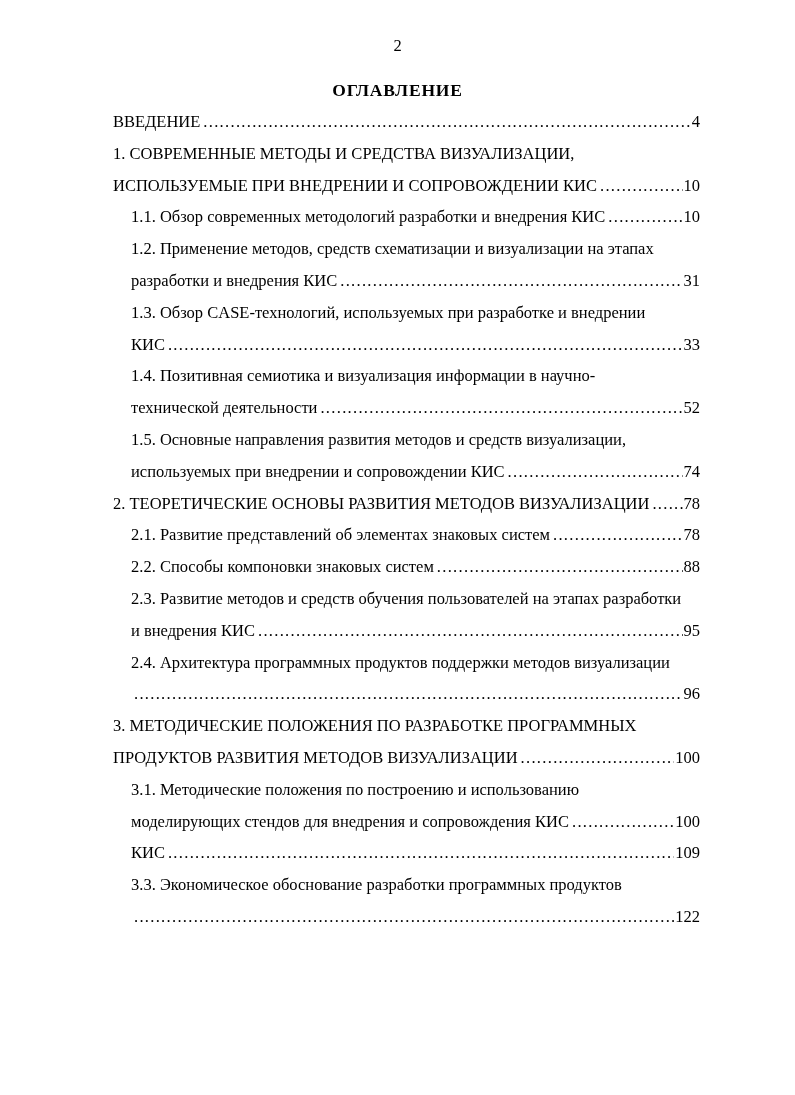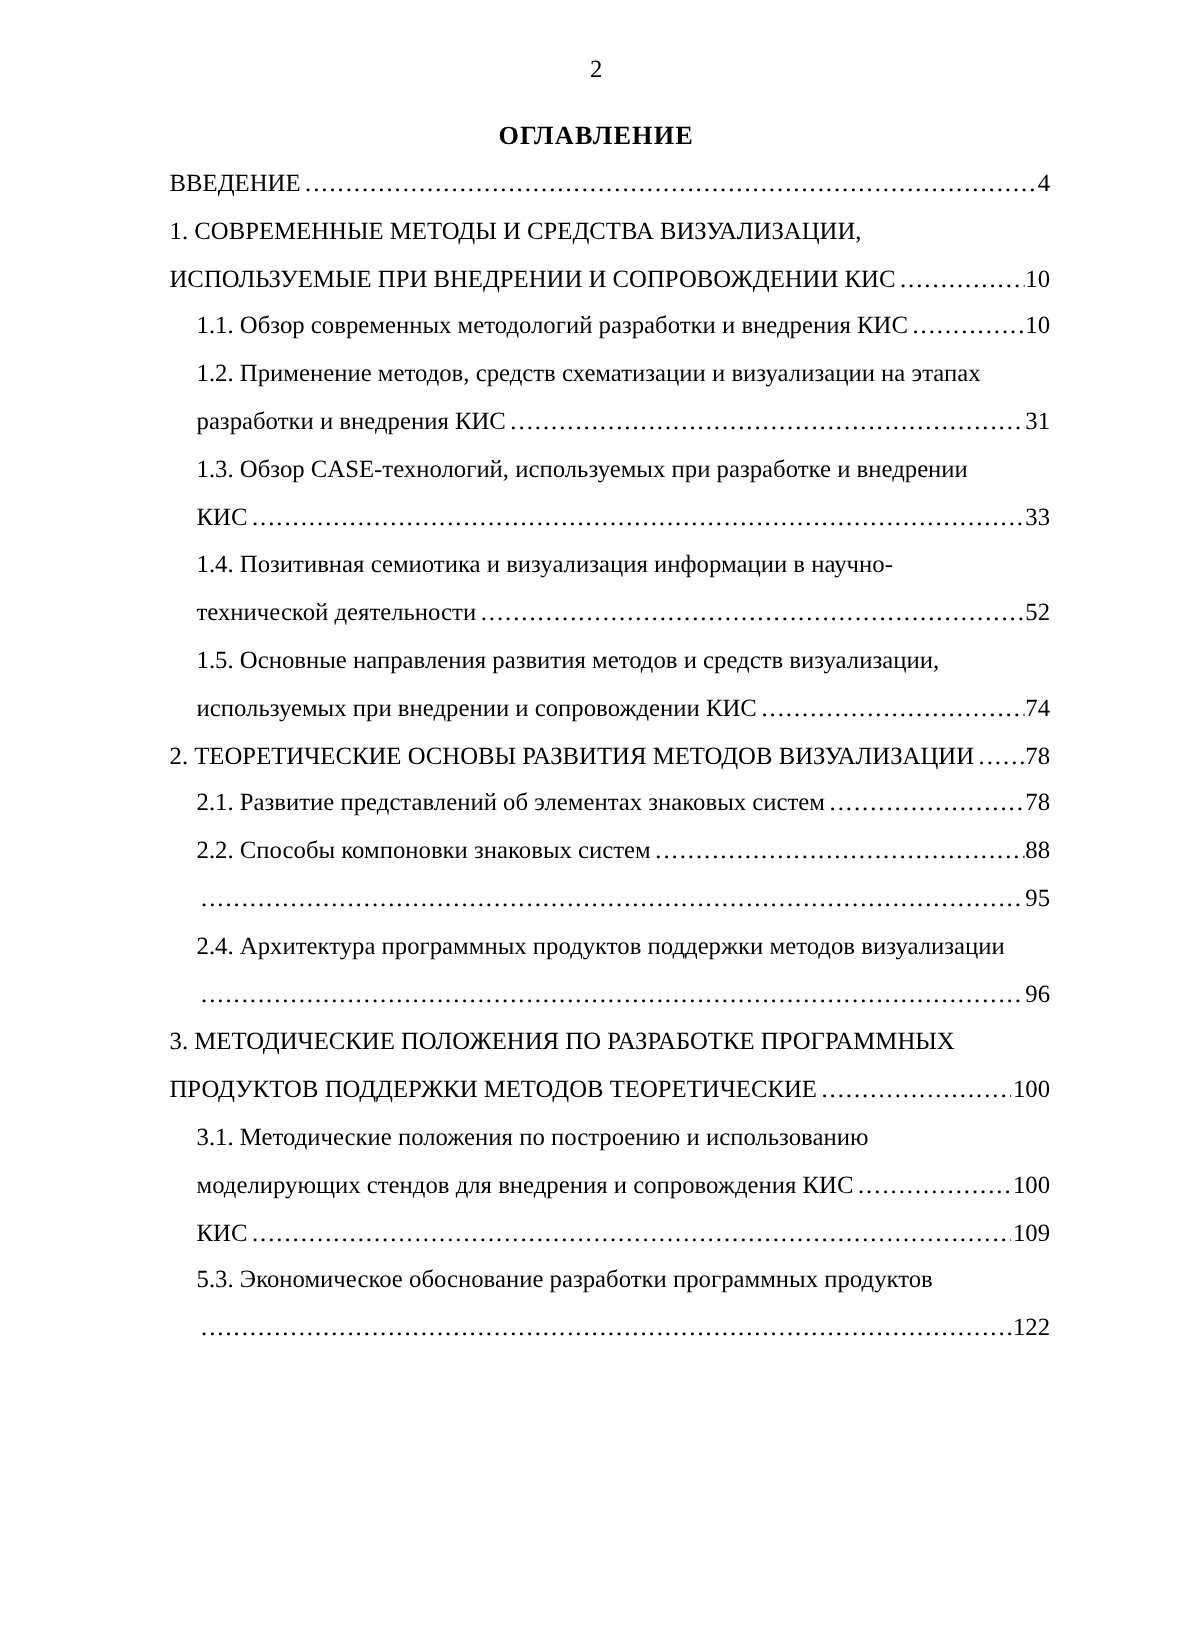--- a/index.html
+++ b/index.html
@@ -166,6 +166,9 @@
       </div>
       <div class="toc-entry level-1">
         <div class="toc-line">
+          <span class="toc-text">2.3. Развитие методов и средств обучения пользователей на этапах разработки</span>
+        </div>
+        <div class="toc-line">
           <span class="toc-dots">........................................................................................................................................................................................................</span>
           <span class="toc-page">95</span>
         </div>

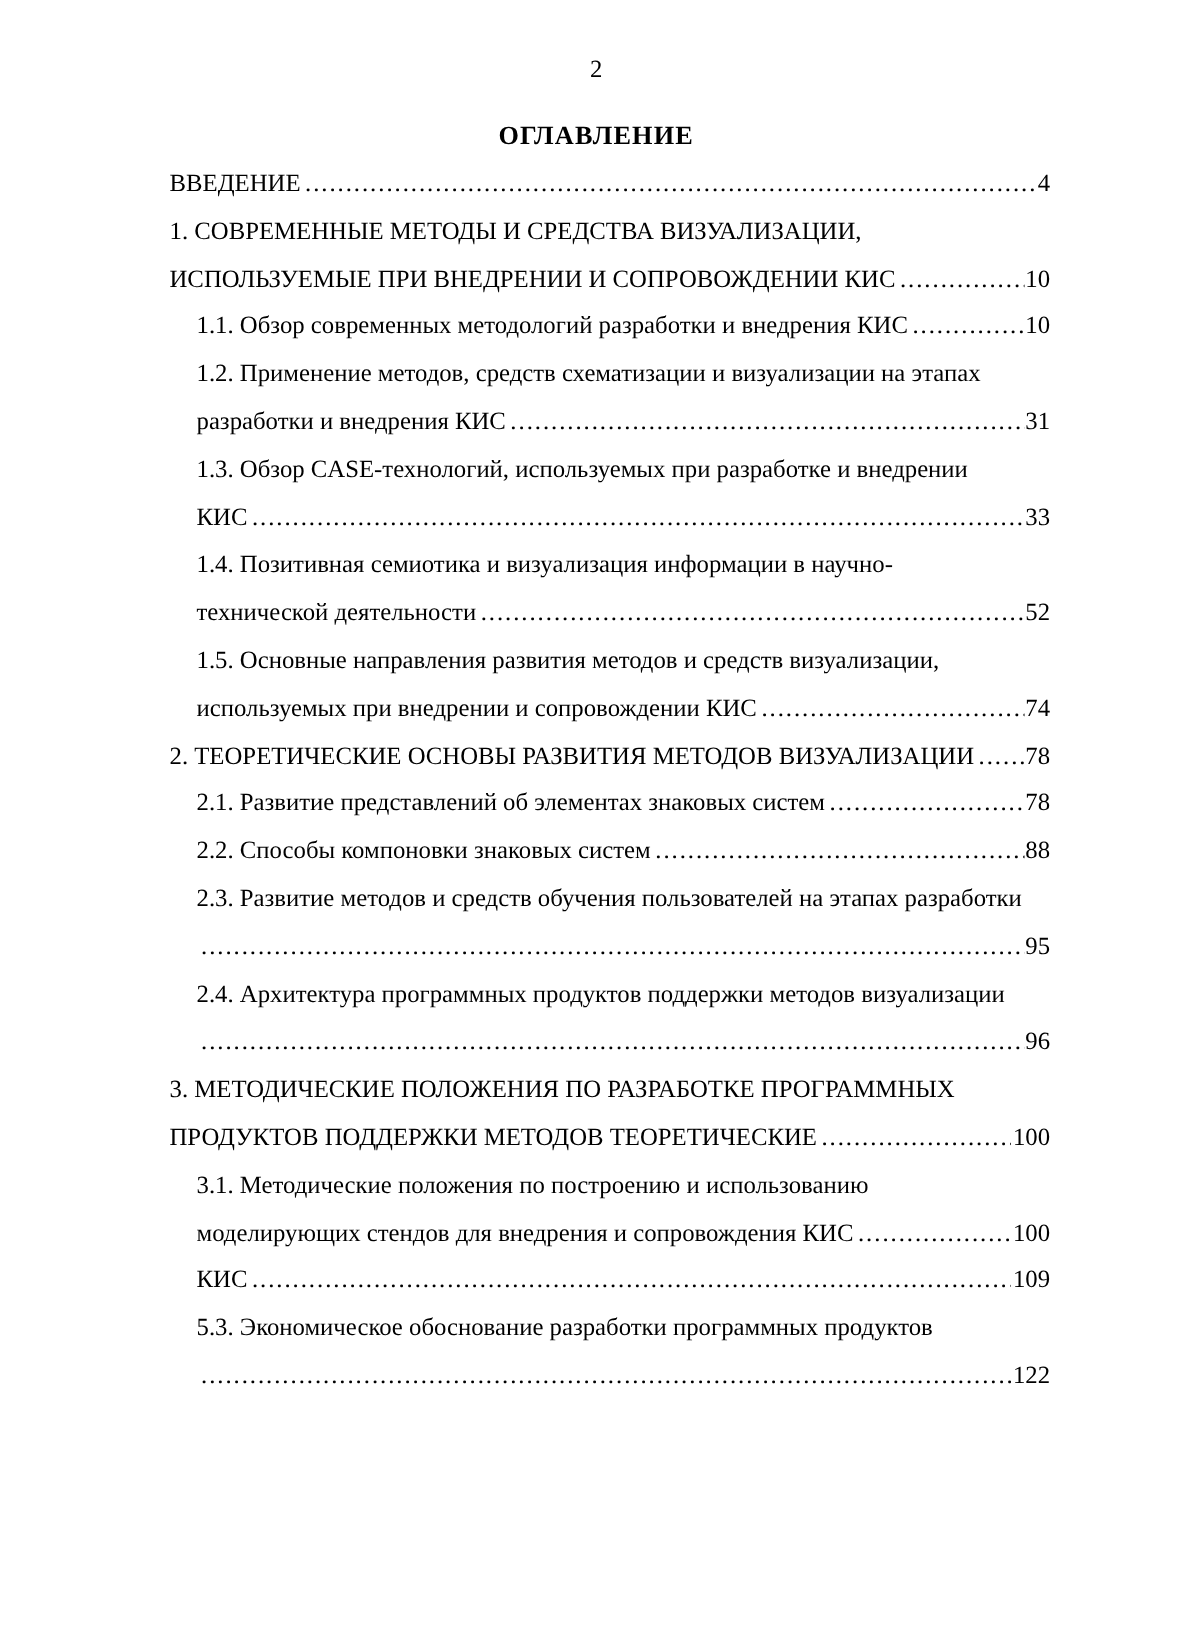--- a/index.html
+++ b/index.html
@@ -169,6 +169,7 @@
           <span class="toc-text">2.3. Развитие методов и средств обучения пользователей на этапах разработки</span>
         </div>
         <div class="toc-line">
+          <span class="toc-text">и внедрения КИС</span>
           <span class="toc-dots">........................................................................................................................................................................................................</span>
           <span class="toc-page">95</span>
         </div>

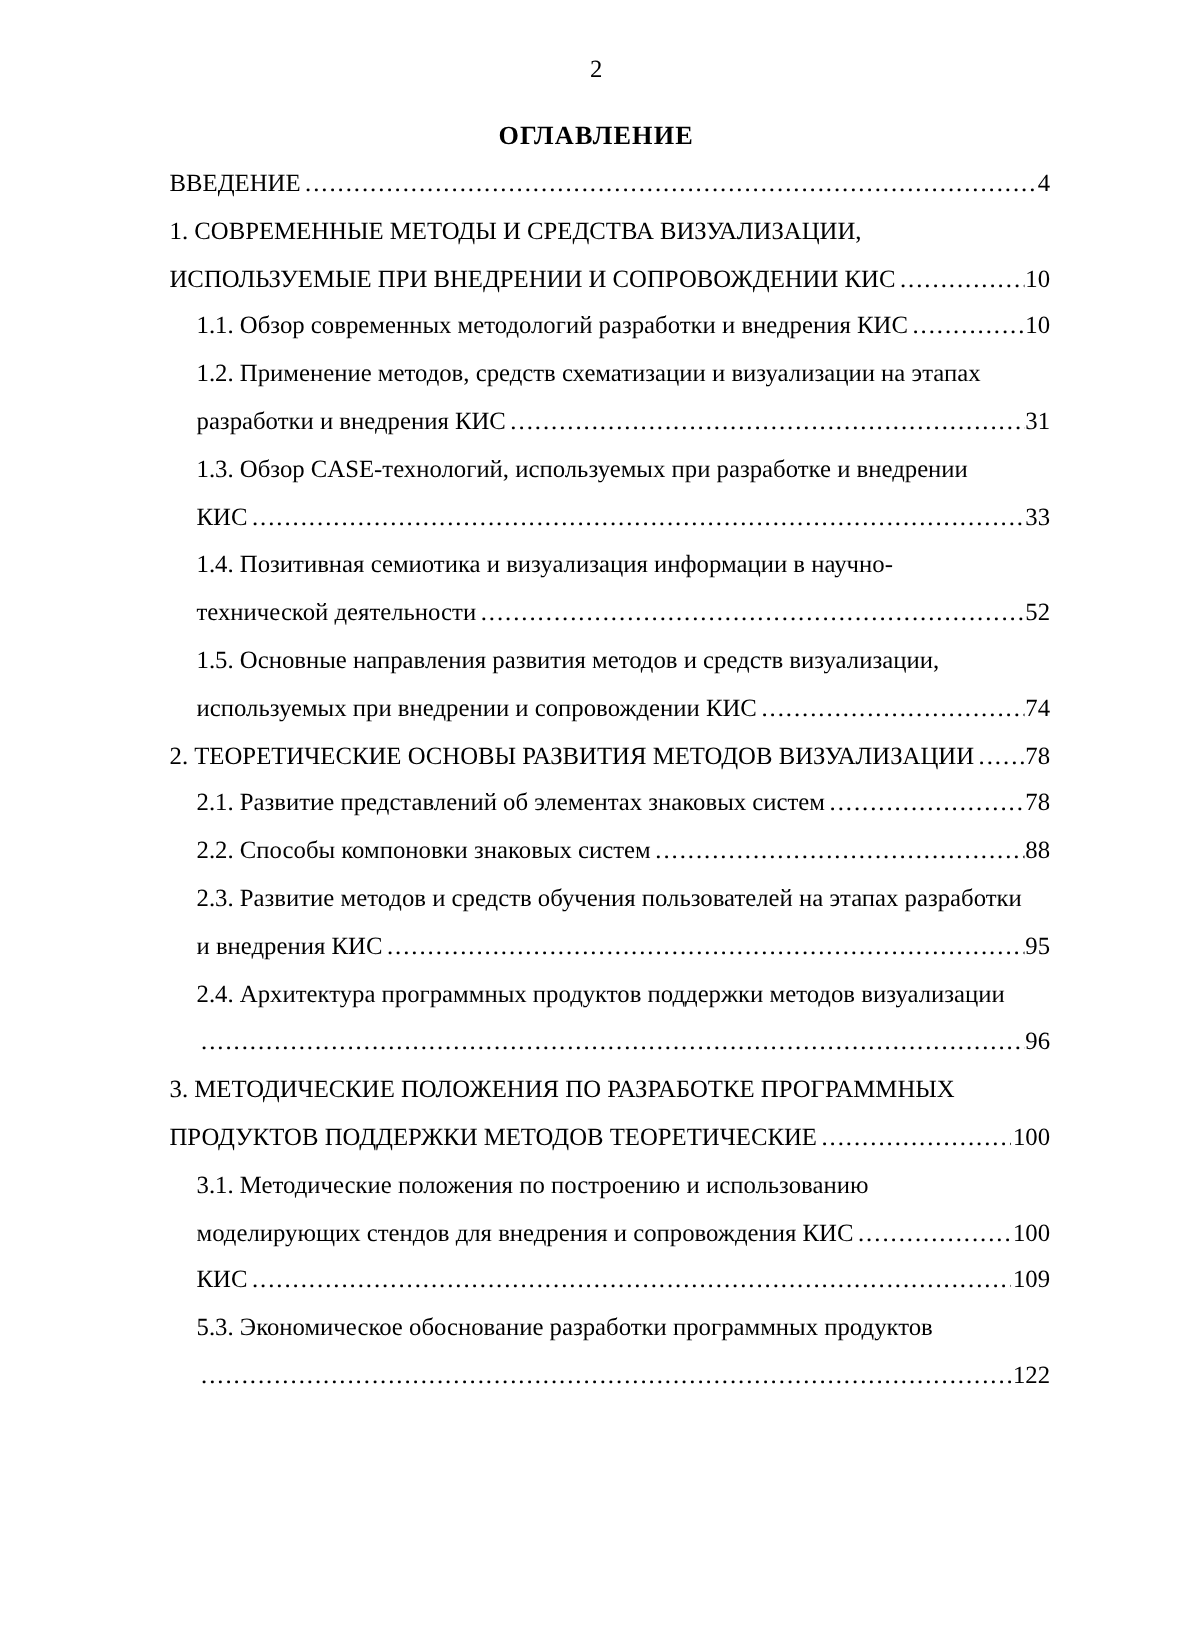--- a/index.html
+++ b/index.html
@@ -189,7 +189,7 @@
           <span class="toc-text">3. МЕТОДИЧЕСКИЕ ПОЛОЖЕНИЯ ПО РАЗРАБОТКЕ ПРОГРАММНЫХ</span>
         </div>
         <div class="toc-line">
-          <span class="toc-text">ПРОДУКТОВ ПОДДЕРЖКИ МЕТОДОВ ТЕОРЕТИЧЕСКИЕ</span>
+          <span class="toc-text">ПРОДУКТОВ РАЗВИТИЯ МЕТОДОВ ВИЗУАЛИЗАЦИИ</span>
           <span class="toc-dots">........................................................................................................................................................................................................</span>
           <span class="toc-page">100</span>
         </div>

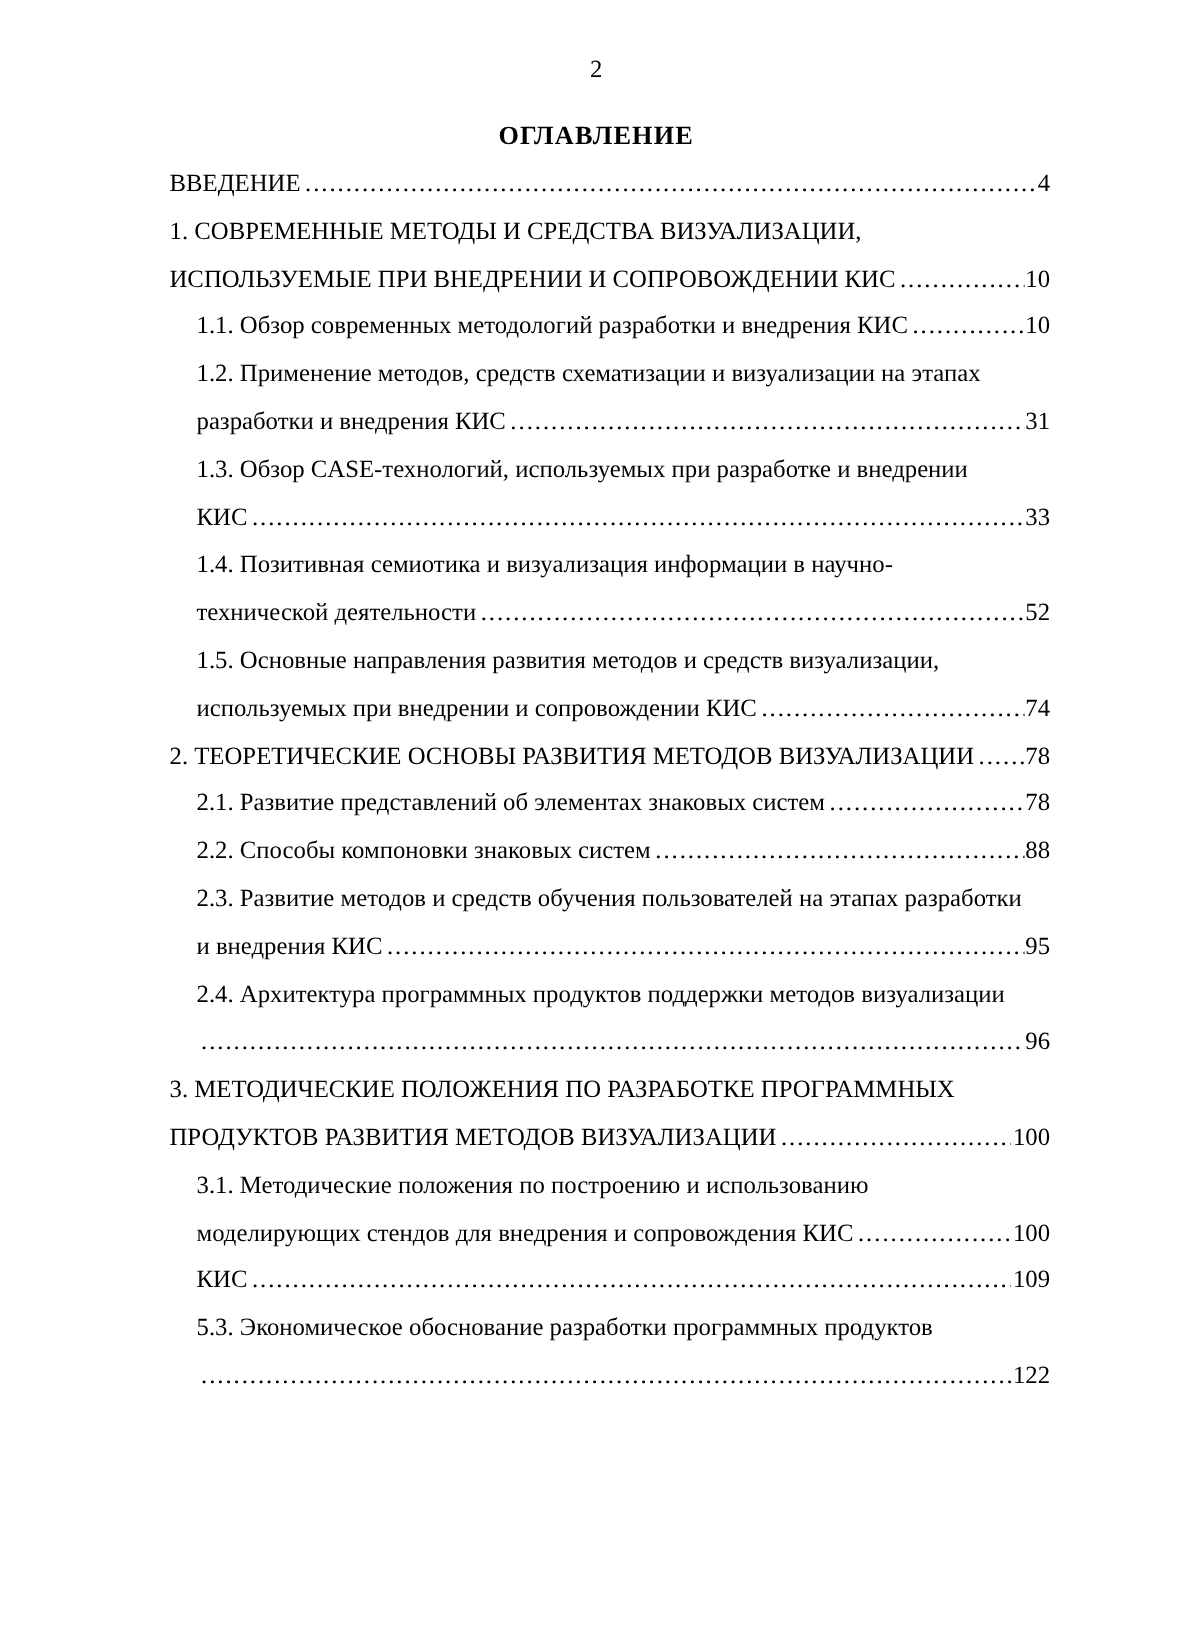--- a/index.html
+++ b/index.html
@@ -213,7 +213,7 @@
       </div>
       <div class="toc-entry level-1">
         <div class="toc-line">
-          <span class="toc-text">5.3. Экономическое обоснование разработки программных продуктов</span>
+          <span class="toc-text">3.3. Экономическое обоснование разработки программных продуктов</span>
         </div>
         <div class="toc-line">
           <span class="toc-dots">........................................................................................................................................................................................................</span>

